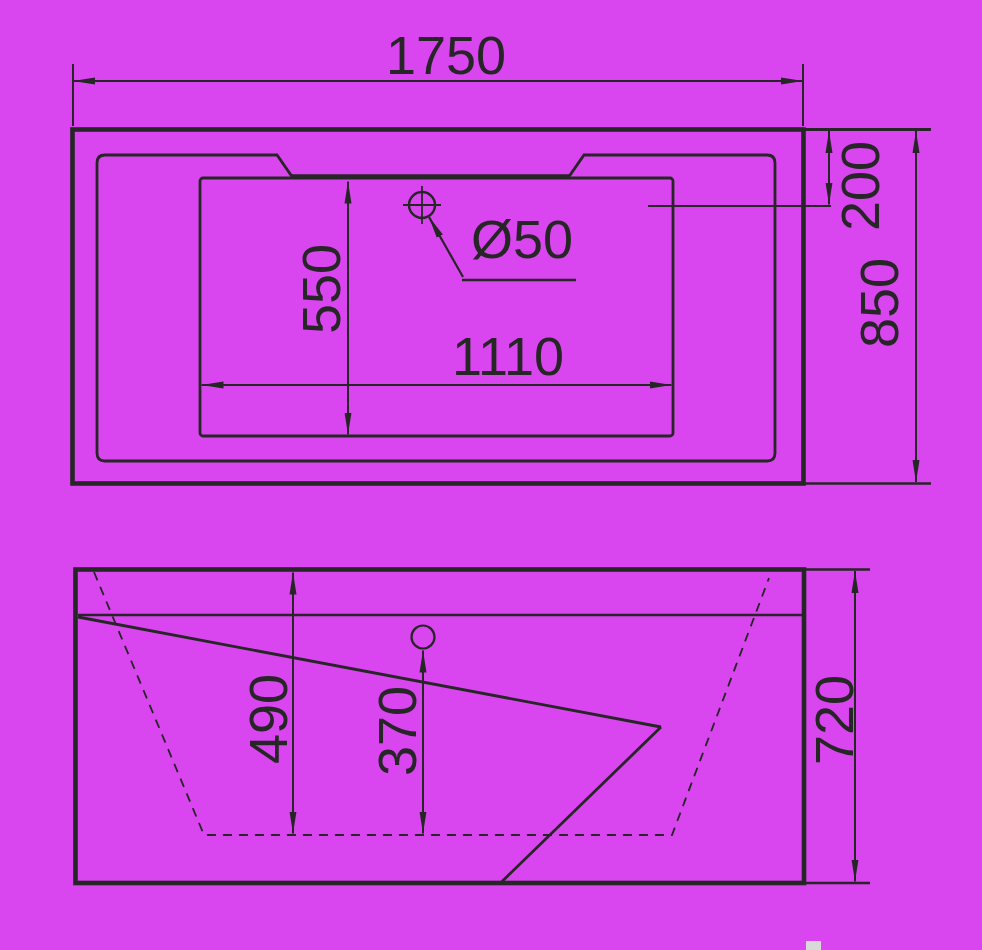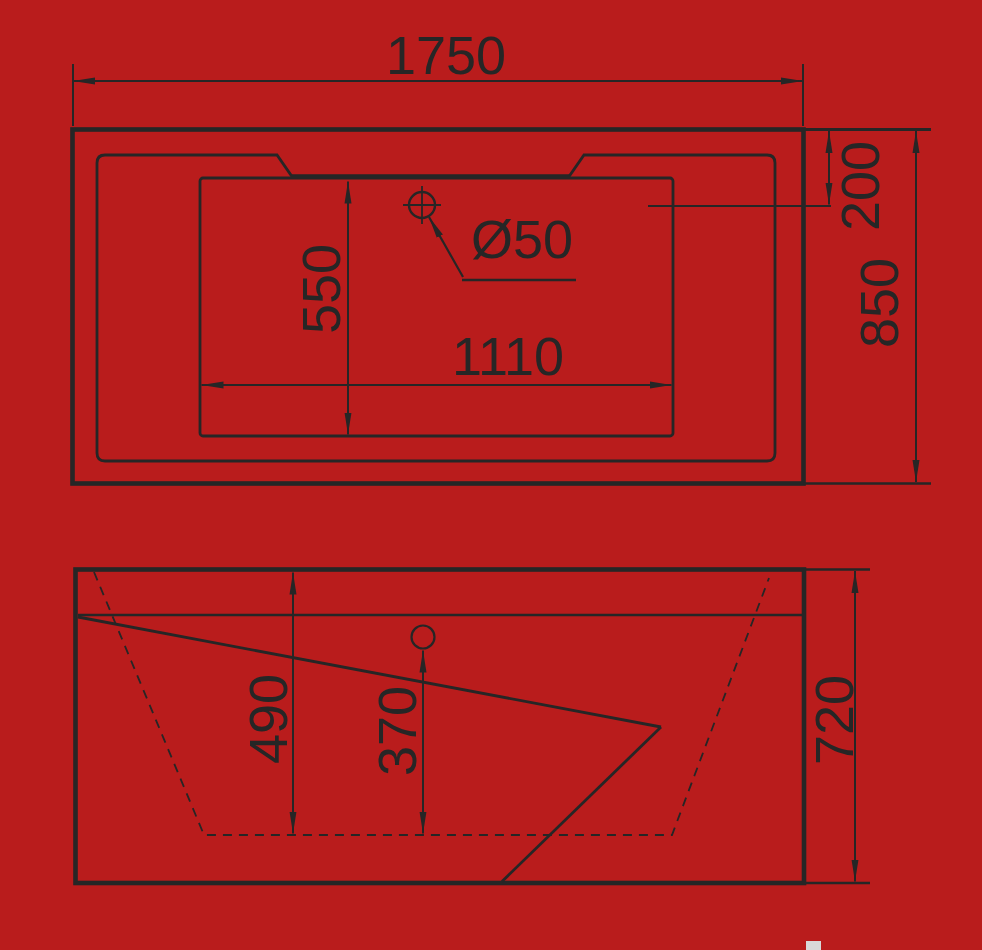--- a/index.html
+++ b/index.html
@@ -6,7 +6,7 @@
   .canvas{
     position:relative;
     width:982px;height:950px;
-    background:#b91c1c;
+    background:#d946ef;
     overflow:hidden;
   }
   svg{display:block;}

